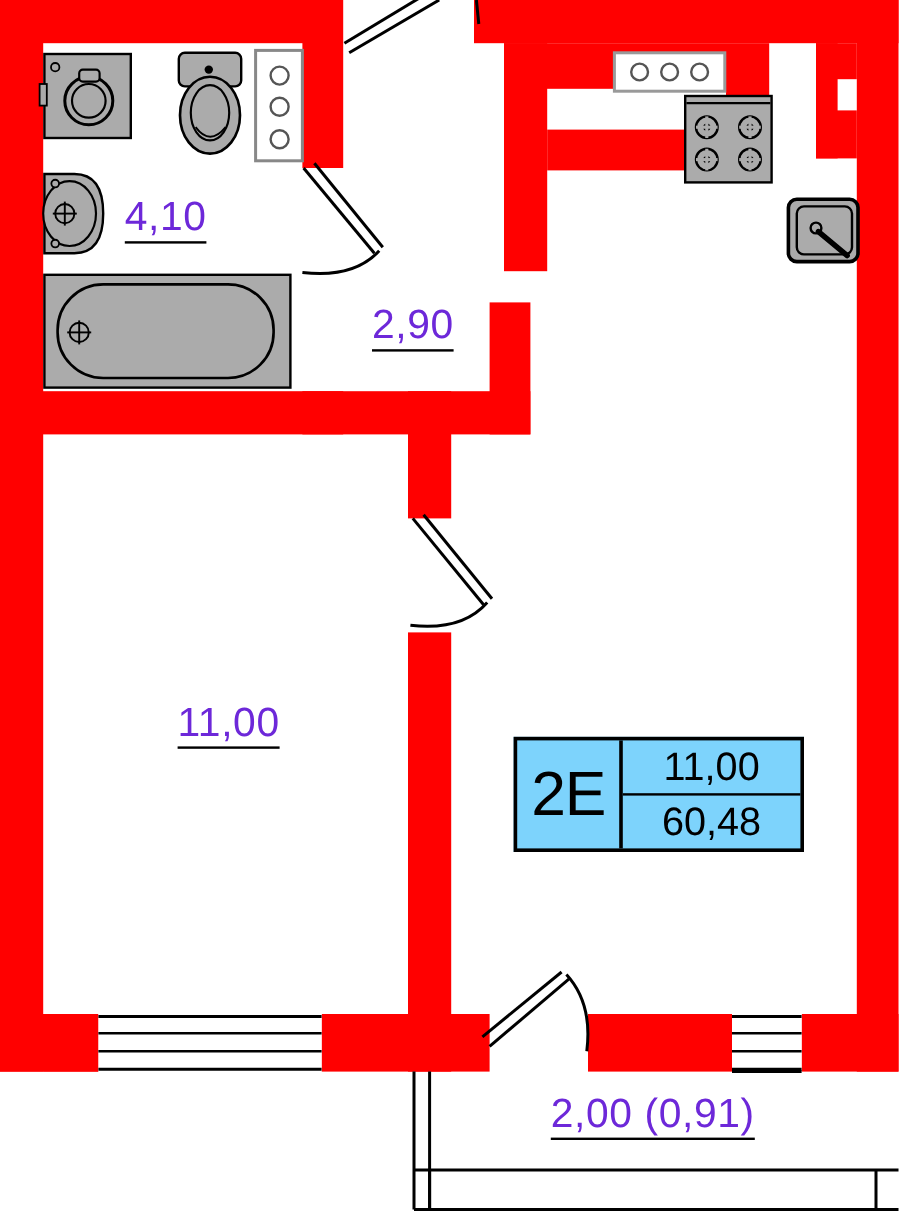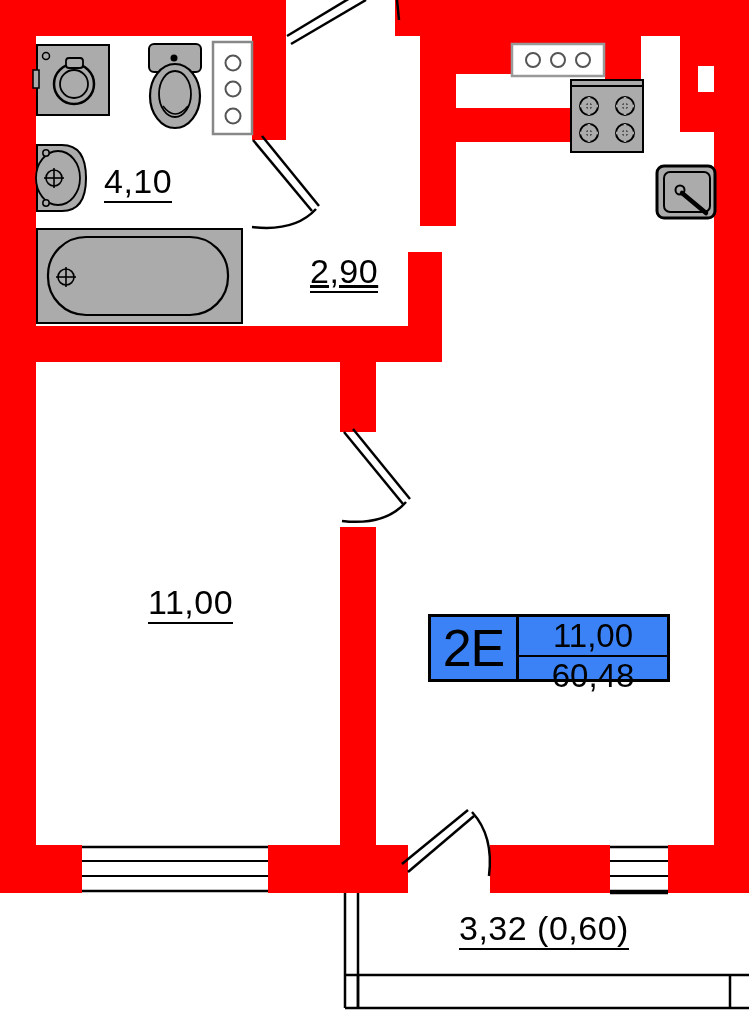--- a/index.html
+++ b/index.html
@@ -24,7 +24,7 @@
     position: absolute;
     font-family: "Liberation Sans", sans-serif;
     font-size: 34px;
-    color: #000000;
+    color: #6d28d9;
     white-space: nowrap;
     letter-spacing: 0.5px;
     border-bottom: 2px solid #000000;

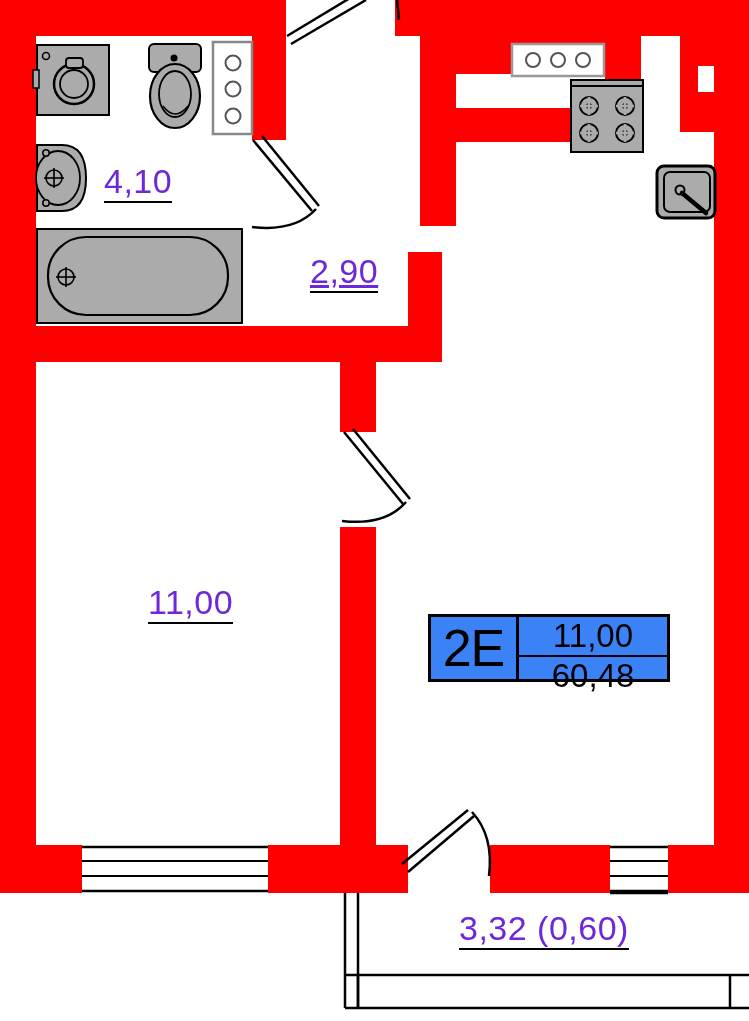--- a/index.html
+++ b/index.html
@@ -256,7 +256,7 @@
 
   <div class="area-label" style="left:104px; top:164px;">4,10</div>
 
-  <div class="area-label" style="left:310px; top:254px;text-decoration:underline;">2,90</div>
+  <div class="area-label" style="left:310px; top:254px;">2,90</div>
 
 
   <div class="area-label" style="left:148px; top:585px;">11,00</div>

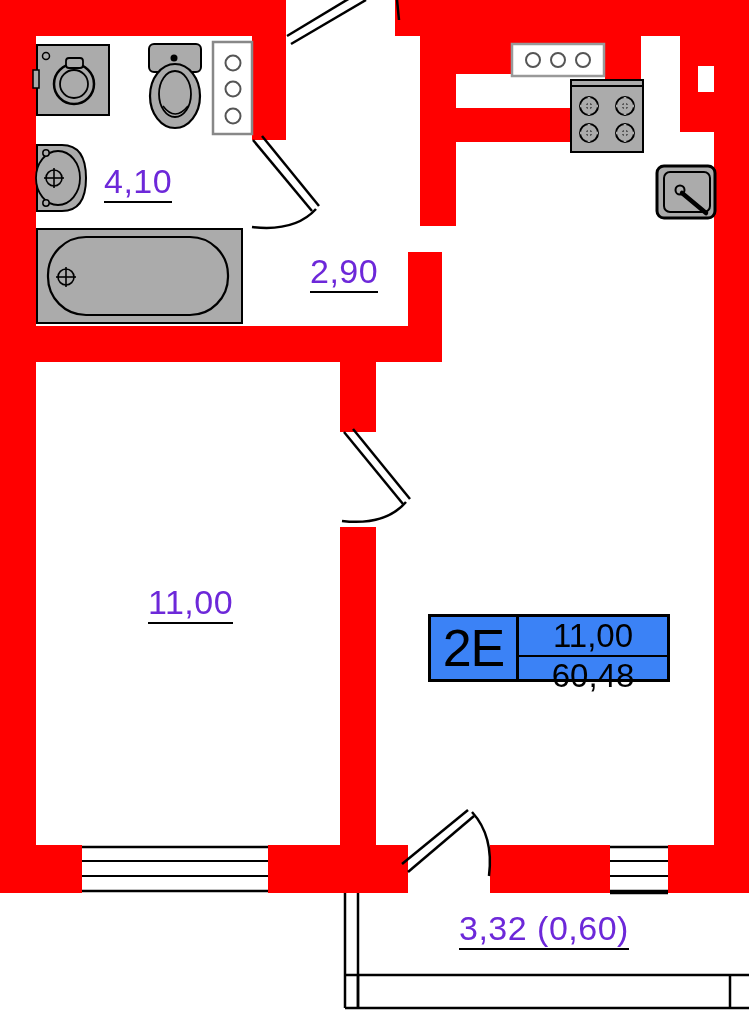--- a/index.html
+++ b/index.html
@@ -36,11 +36,11 @@
     left: 428px;
     top: 614px;
     width: 242px;
-    height: 68px;
+    height: 96px;
     border: 3px solid #000000;
     box-sizing: border-box;
     display: flex;
-    background: #3b82f6;
+    background: #7dd3fc;
   }
   .info-type {
     width: 88px;

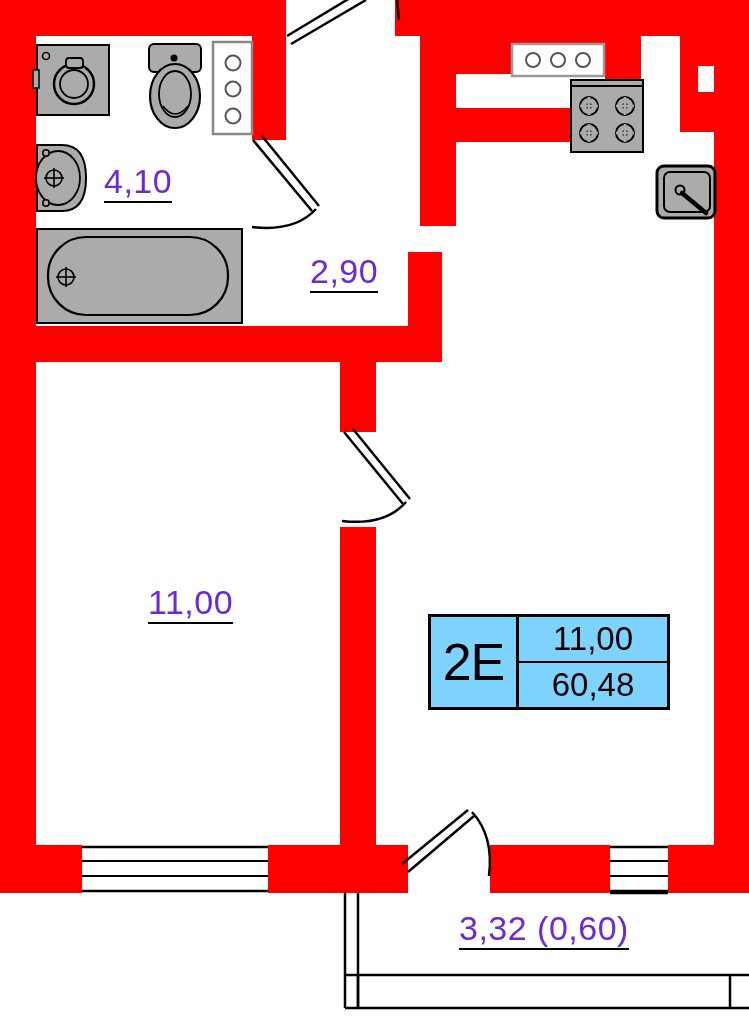--- a/index.html
+++ b/index.html
@@ -261,7 +261,7 @@
 
   <div class="area-label" style="left:148px; top:585px;">11,00</div>
 
-  <div class="area-label" style="left:459px; top:911px;">3,32 (0,60)</div>
+  <div class="area-label" style="left:459px; top:911px;">2,00 (0,91)</div>
 
   <div class="info-box">
     <div class="info-type">2E</div>

